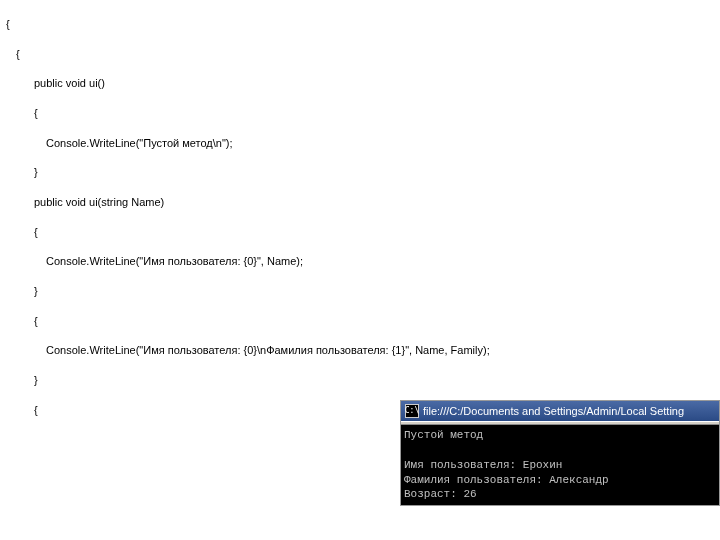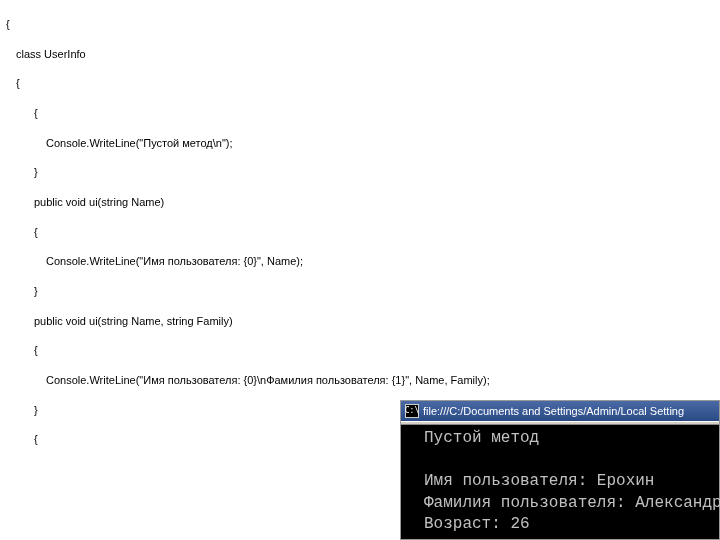--- a/index.html
+++ b/index.html
@@ -80,7 +80,6 @@
 
 <div class="code">
 <span class="code-line">{</span>
-<span class="code-line i1">class UserInfo</span>
 <span class="code-line i1">{</span>
 <span class="code-line i3">{</span>
 <span class="code-line i4">Console.WriteLine("Пустой метод\n");</span>

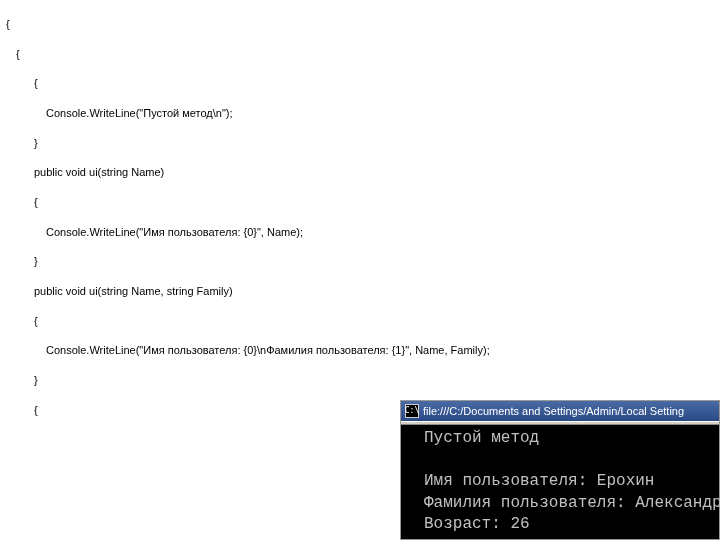--- a/index.html
+++ b/index.html
@@ -81,6 +81,7 @@
 <div class="code">
 <span class="code-line">{</span>
 <span class="code-line i1">{</span>
+<span class="code-line i3">public void ui()</span>
 <span class="code-line i3">{</span>
 <span class="code-line i4">Console.WriteLine("Пустой метод\n");</span>
 <span class="code-line i3">}</span>

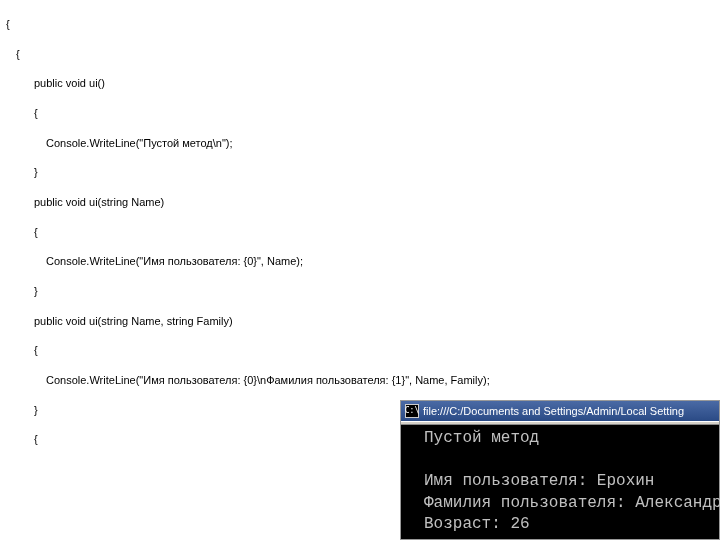--- a/index.html
+++ b/index.html
@@ -89,7 +89,6 @@
 <span class="code-line i3">{</span>
 <span class="code-line i4">Console.WriteLine("Имя пользователя: {0}", Name);</span>
 <span class="code-line i3">}</span>
-<span class="code-line i3">public void ui(string Name, string Family)</span>
 <span class="code-line i3">{</span>
 <span class="code-line i4">Console.WriteLine("Имя пользователя: {0}\nФамилия пользователя: {1}", Name, Family);</span>
 <span class="code-line i3">}</span>

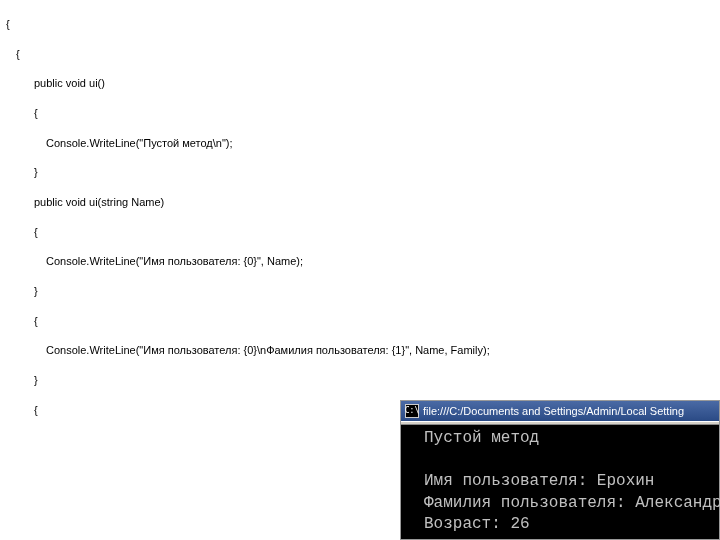--- a/index.html
+++ b/index.html
@@ -61,8 +61,8 @@
       background: #000;
       color: #c0c0c0;
       font-family: 'Courier New', monospace;
-      font-size: 16px;
-      padding: 3px 23px;
+      font-size: 11px;
+      padding: 3px 3px;
       line-height: 1.35;
       min-height: 76px;
       white-space: pre;

